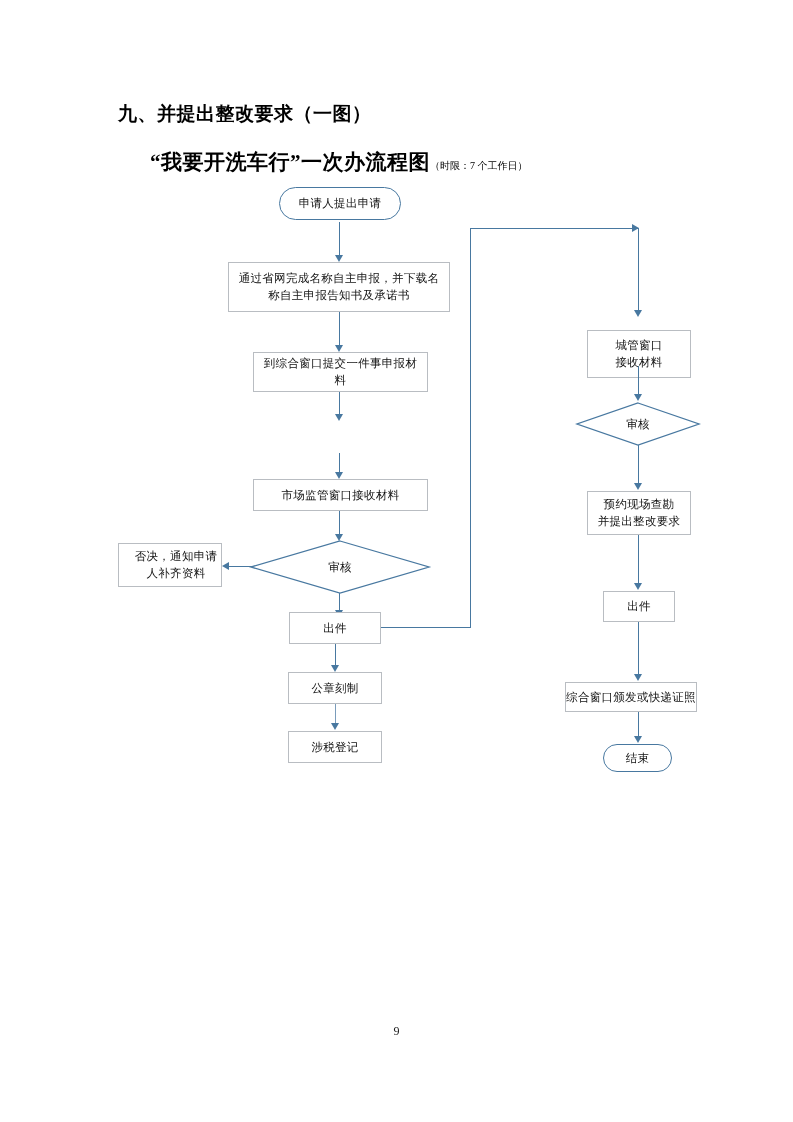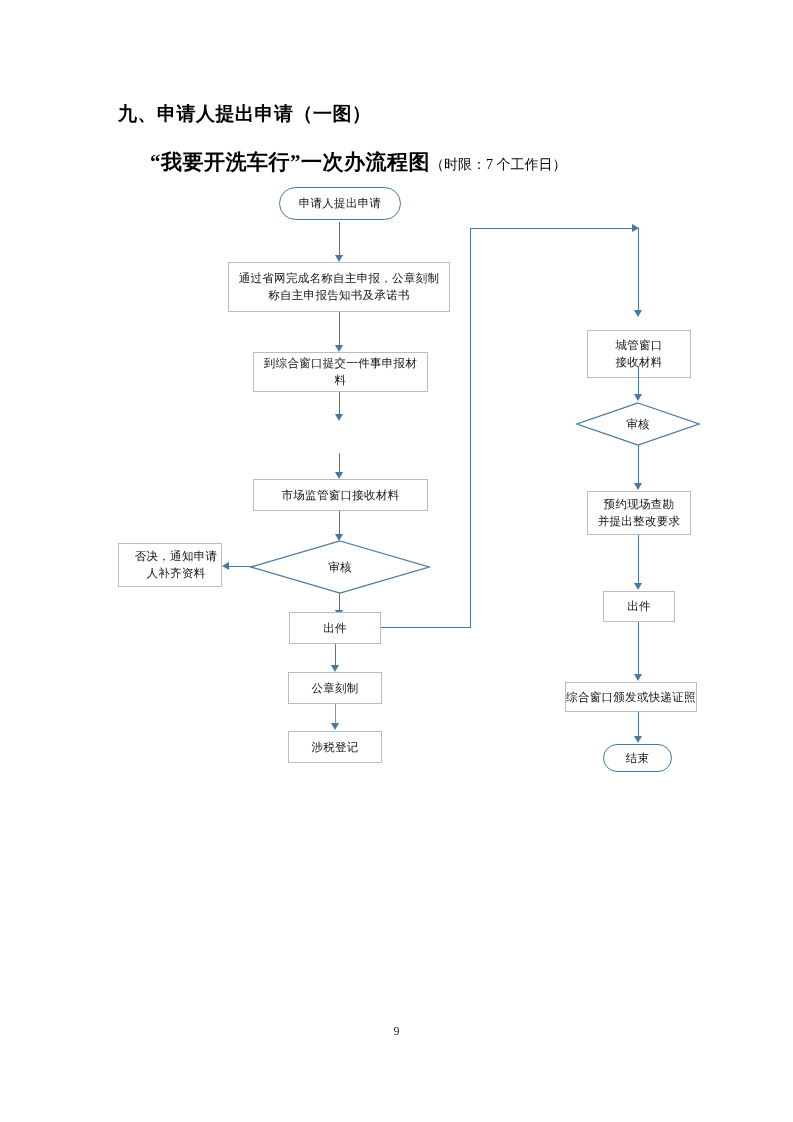--- a/index.html
+++ b/index.html
@@ -134,7 +134,7 @@
 
 <div class="page">
 
-  <div class="heading-1">九、申请人提出申请（一图）</div>
+  <div class="heading-1">九、并提出整改要求（一图）</div>
 
   <div class="heading-2">
     <span class="main">“我要开洗车行”一次办流程图</span><span class="suffix">（时限：7 个工作日）</span>

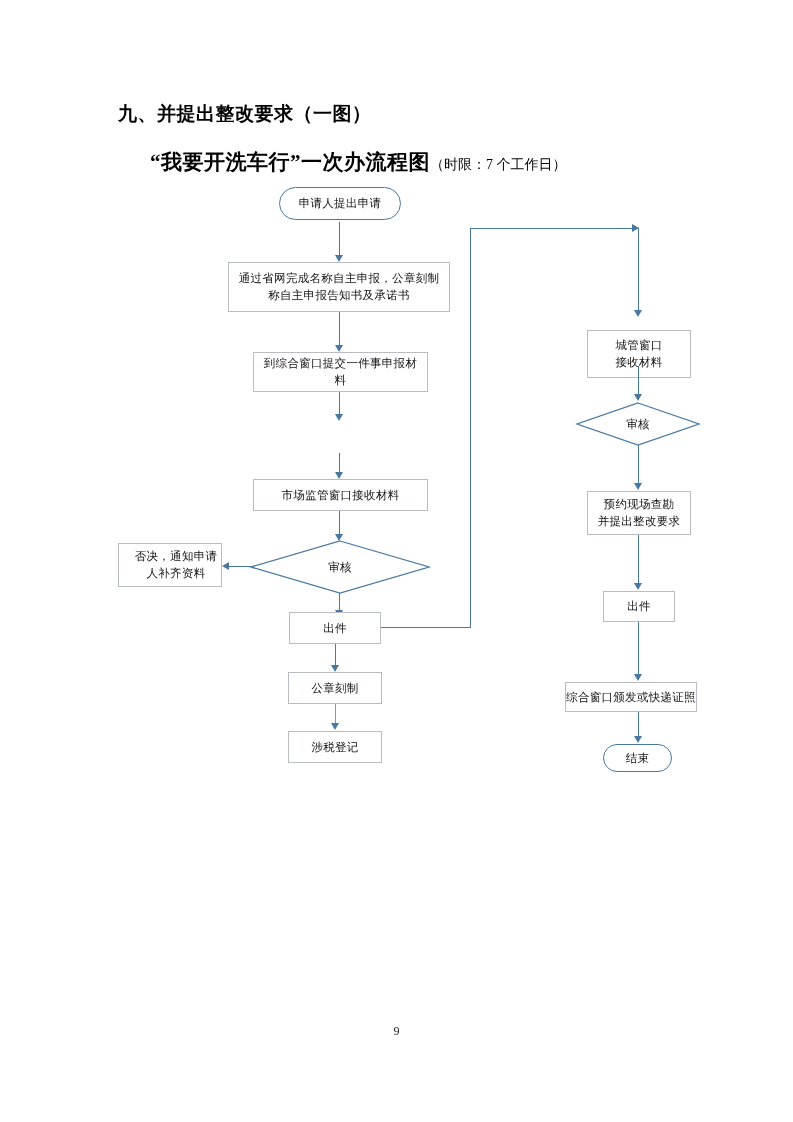--- a/index.html
+++ b/index.html
@@ -42,7 +42,7 @@
     letter-spacing: 0.5px;
   }
   .heading-2 .suffix {
-    font-size: 14px;
+    font-size: 10px;
     font-weight: normal;
     letter-spacing: 0px;
   }

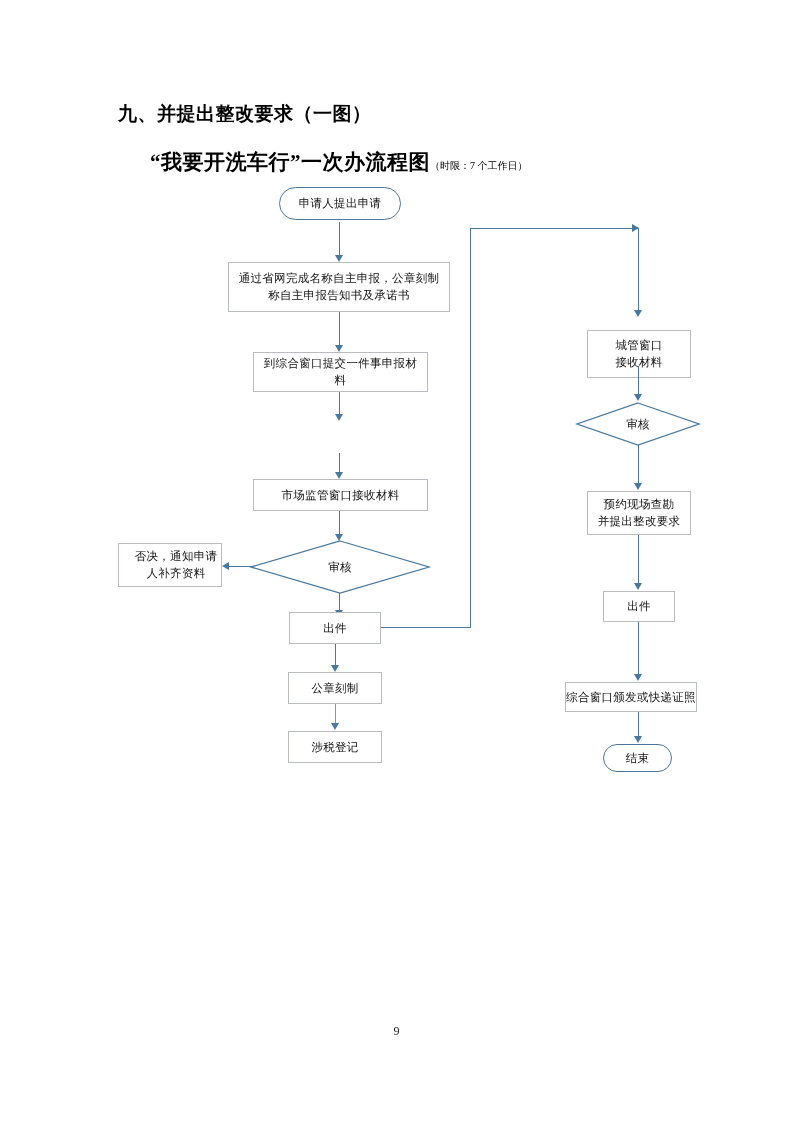--- a/index.html
+++ b/index.html
@@ -149,7 +149,7 @@
 
   <div class="node rect" style="left:228px; top:262px; width:222px; height:50px;">
     <div>
-      <div>通过省网完成名称自主申报，公章刻制</div>
+      <div>通过省网完成名称自主申报，并下载名</div>
       <div>称自主申报告知书及承诺书</div>
     </div>
   </div>

